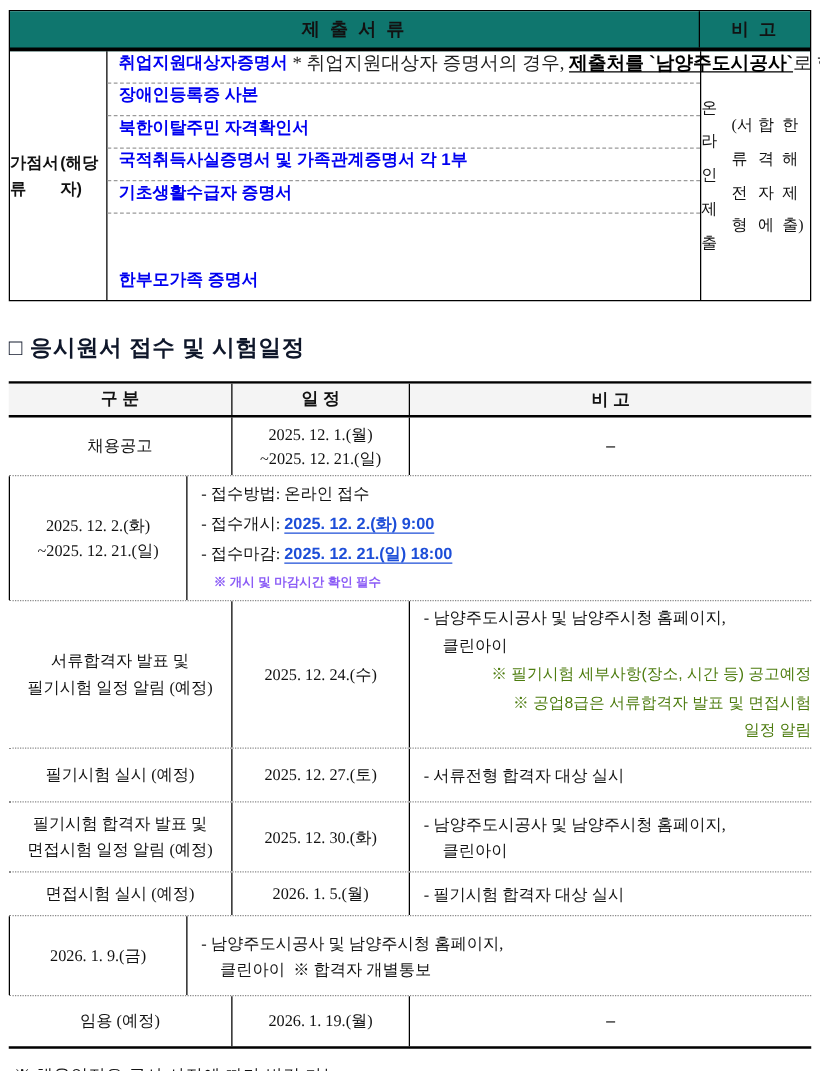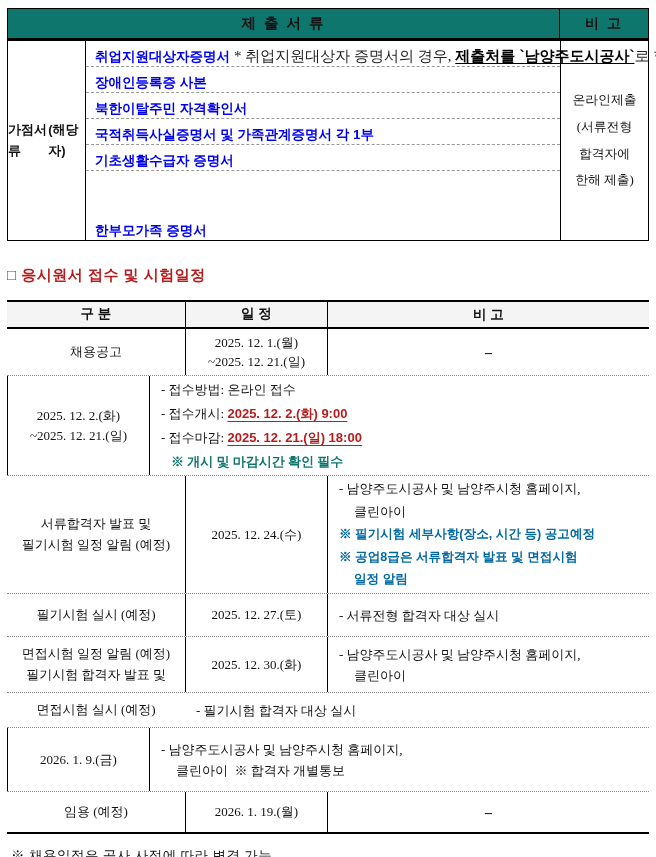--- a/index.html
+++ b/index.html
@@ -20,7 +20,7 @@
              align-items:center;justify-content:center;font-weight:bold;font-size:13px;
              font-family:"Liberation Sans",sans-serif;line-height:1.55;}
   .t1-items{width:474px;display:flex;flex-direction:column;border-right:1.2px solid #000;}
-  .t1-item{flex:1;display:flex;align-items:flex-end;padding-left:9px;
+  .t1-item{flex:1;display:flex;align-items:flex-start;padding-left:9px;
            border-bottom:1px dashed #9a9a9a;white-space:nowrap;}
   .t1-item:last-child{border-bottom:none;margin-top:44px;}
   .blue-doc{color:#0000f0;font-weight:bold;font-size:13.5px;

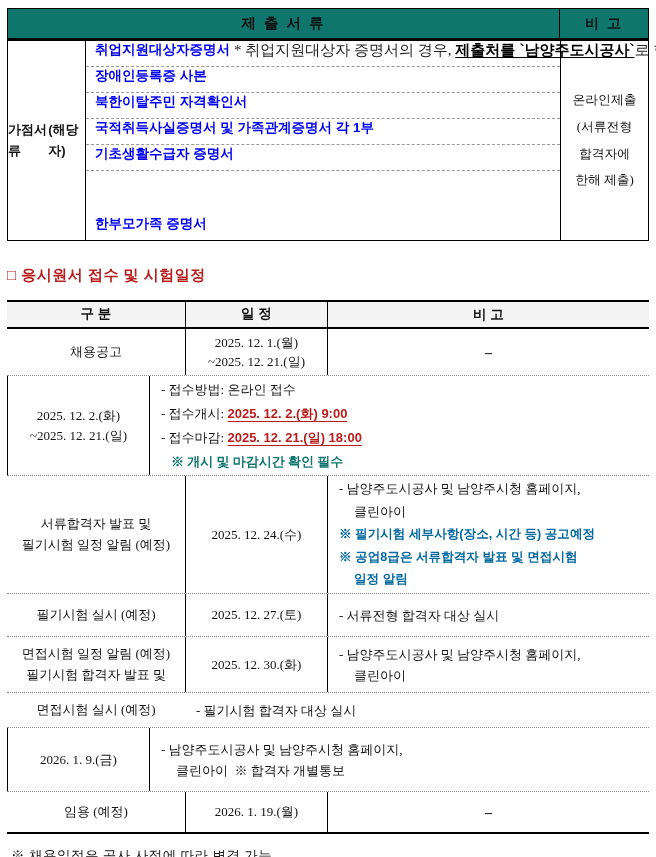--- a/index.html
+++ b/index.html
@@ -28,7 +28,7 @@
   .note{font-size:15px;color:#222;margin-left:4px;}
   .note-emph{font-family:"Liberation Sans",sans-serif;font-weight:bold;color:#000;
              text-decoration:underline;text-underline-offset:2px;}
-  .t1-remark{flex:1;display:flex;flex-direction:column;align-items:center;justify-content:center;
+  .t1-remark{flex:1;display:flex;align-items:center;justify-content:center;
              font-size:12.8px;line-height:2.1;}
 
   

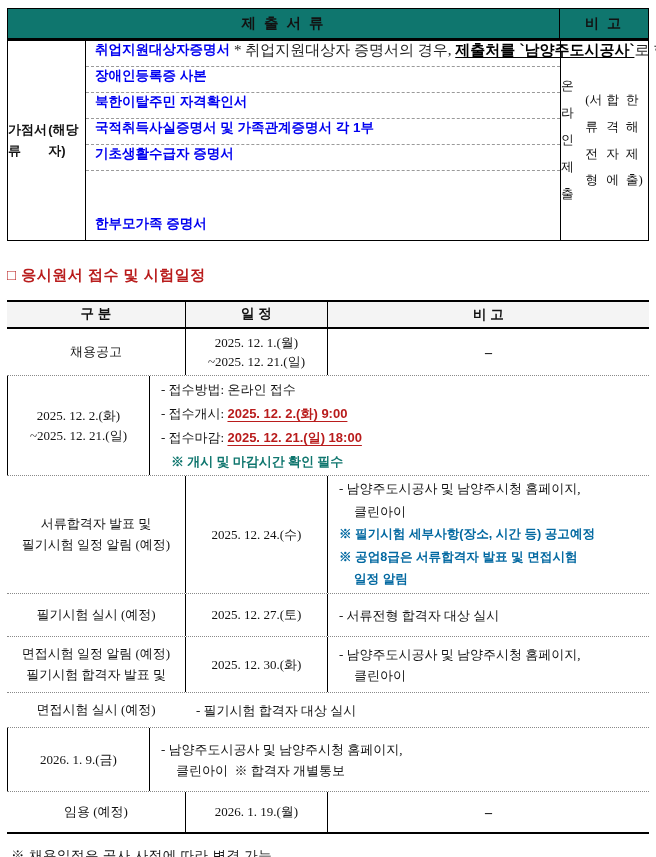--- a/index.html
+++ b/index.html
@@ -33,7 +33,7 @@
 
   
   .sec-title{margin:25px 0 15px 0;font-family:"Liberation Sans",sans-serif;
-             font-weight:900;font-size:15px;letter-spacing:0.5px;color:#b91c1c;}
+             font-weight:900;font-size:18px;letter-spacing:0.5px;color:#0f172a;}
 
   
   .t2{border-top:2px solid #000;border-bottom:2.2px solid #000;}

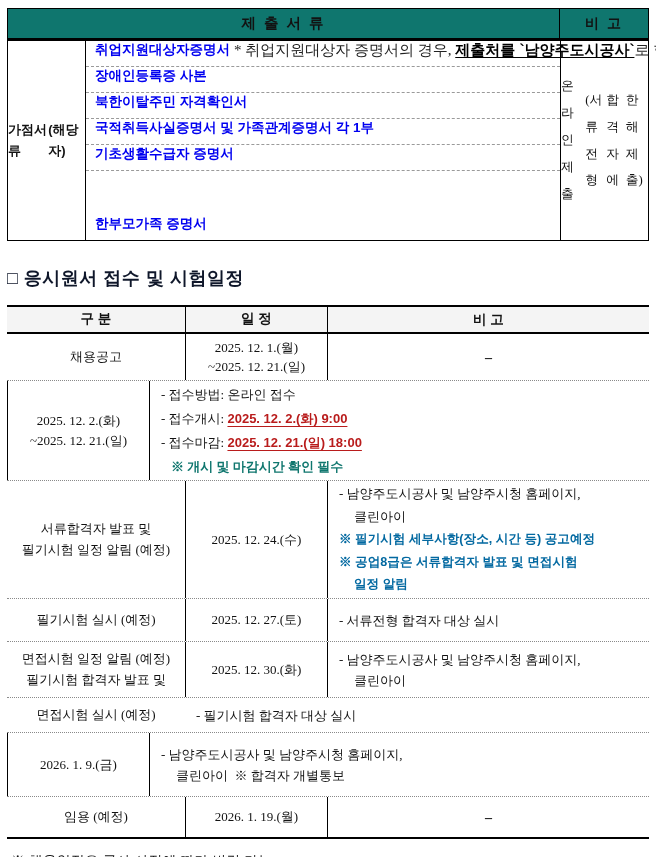--- a/index.html
+++ b/index.html
@@ -52,7 +52,7 @@
   .dash{font-weight:bold;font-size:14px;}
   .lh-lg .c-rem{line-height:24px;}
   .lh-md .c-rem{line-height:22.5px;}
-  .lnk{color:#b91c1c;font-weight:bold;font-family:"Liberation Sans",sans-serif;
+  .lnk{color:#1d4ed8;font-weight:bold;font-family:"Liberation Sans",sans-serif;
        text-decoration:underline;text-underline-offset:2.5px;font-size:13px;}
   .blue-b{color:#0f766e;font-weight:bold;font-family:Liberation Serif, serif;
           font-size:13px;padding-left:10px;}

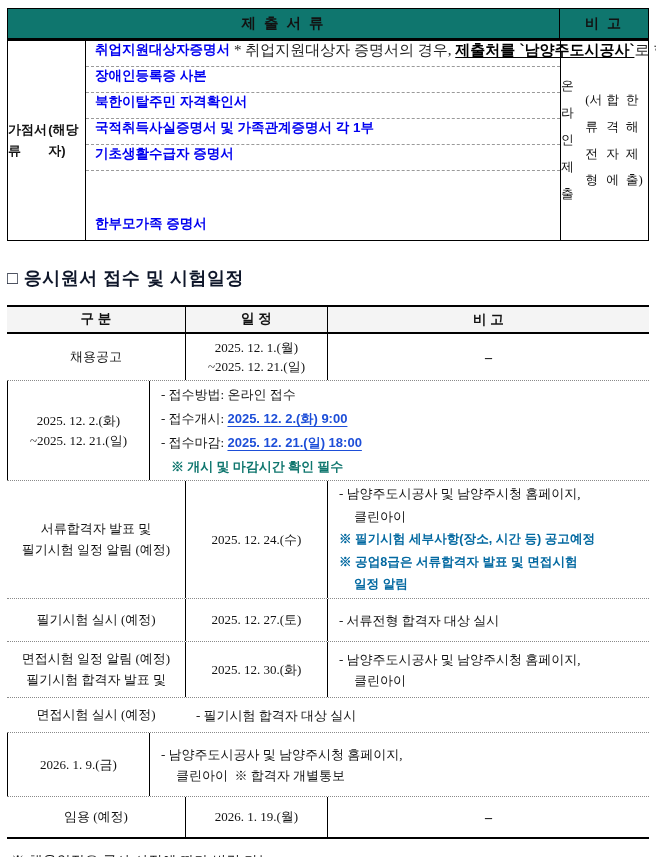--- a/index.html
+++ b/index.html
@@ -54,8 +54,8 @@
   .lh-md .c-rem{line-height:22.5px;}
   .lnk{color:#1d4ed8;font-weight:bold;font-family:"Liberation Sans",sans-serif;
        text-decoration:underline;text-underline-offset:2.5px;font-size:13px;}
-  .blue-b{color:#0f766e;font-weight:bold;font-family:Liberation Serif, serif;
-          font-size:13px;padding-left:10px;}
+  .blue-b{color:#8b5cf6;font-weight:bold;font-family:Liberation Sans, sans-serif;
+          font-size:10px;padding-left:10px;}
   .b-goth{font-weight:bold;font-family:"Liberation Sans",sans-serif;font-size:12.6px;color:#0369a1;}
   .ind-sub{padding-left:15px;}
 

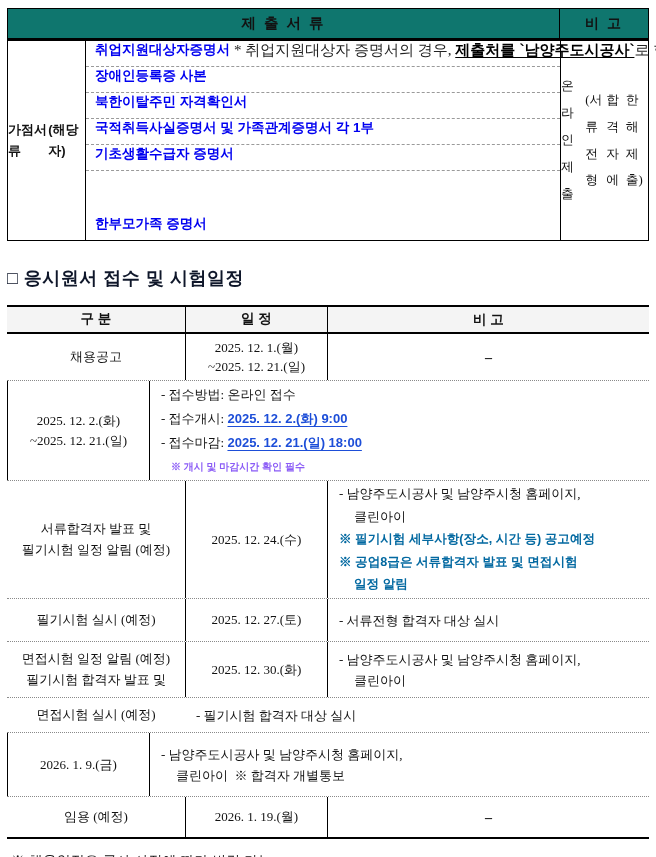--- a/index.html
+++ b/index.html
@@ -56,7 +56,7 @@
        text-decoration:underline;text-underline-offset:2.5px;font-size:13px;}
   .blue-b{color:#8b5cf6;font-weight:bold;font-family:Liberation Sans, sans-serif;
           font-size:10px;padding-left:10px;}
-  .b-goth{font-weight:bold;font-family:"Liberation Sans",sans-serif;font-size:12.6px;color:#0369a1;}
+  .b-goth{font-weight:normal;font-family:"Liberation Sans",sans-serif;font-size:12.6px;color:#4d7c0f;text-align:right;}
   .ind-sub{padding-left:15px;}
 
   

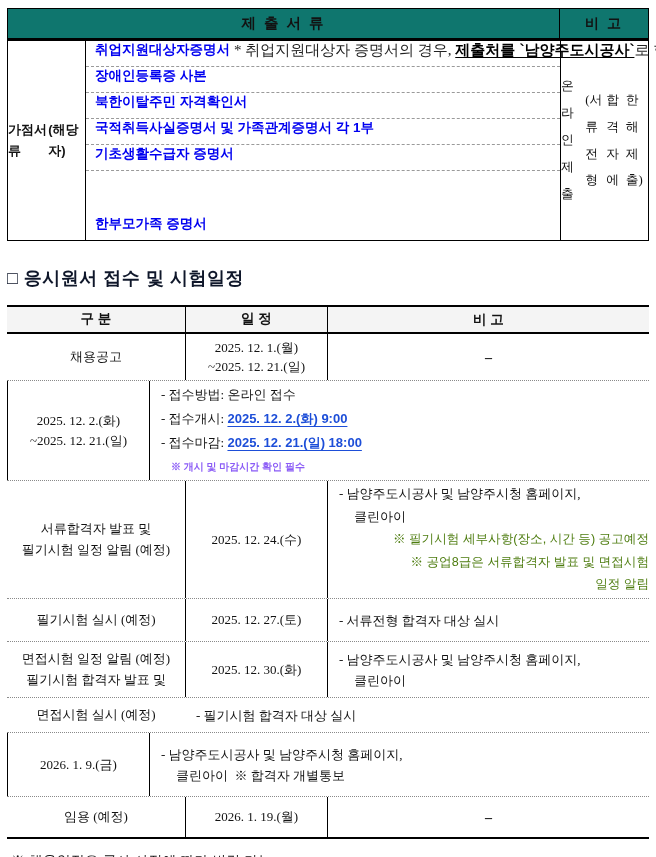--- a/index.html
+++ b/index.html
@@ -177,8 +177,8 @@
 
     <div class="t2-row h-r5">
       <div class="c-cat">
+        <div>필기시험 합격자 발표 및</div>
         <div>면접시험 일정 알림 (예정)</div>
-        <div>필기시험 합격자 발표 및</div>
       </div>
       <div class="c-date">
         <div>2025. 12. 30.(화)</div>

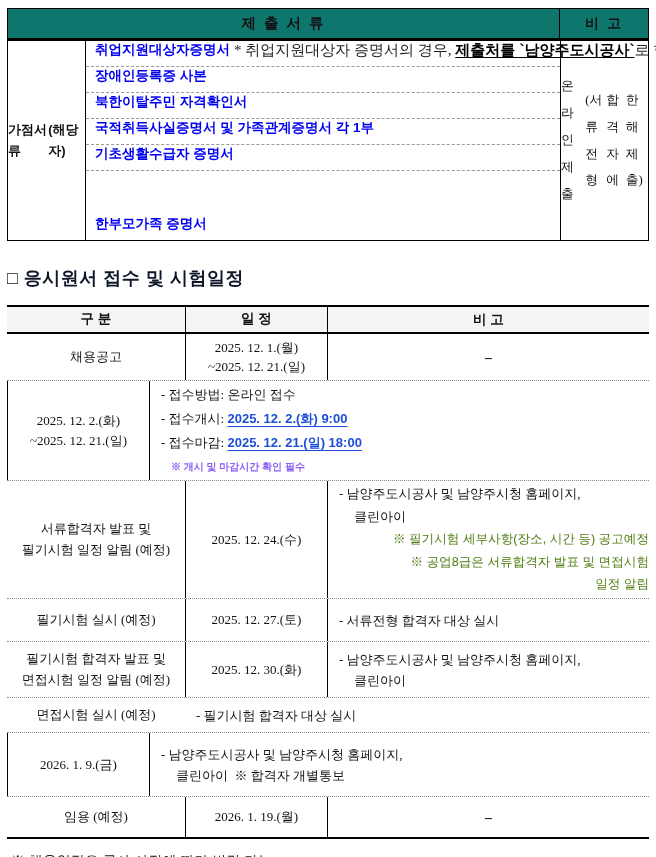--- a/index.html
+++ b/index.html
@@ -193,6 +193,9 @@
       <div class="c-cat">
         <div>면접시험 실시 (예정)</div>
       </div>
+      <div class="c-date">
+        <div>2026. 1. 5.(월)</div>
+      </div>
       <div class="c-rem">
         <div>- 필기시험 합격자 대상 실시</div>
       </div>

